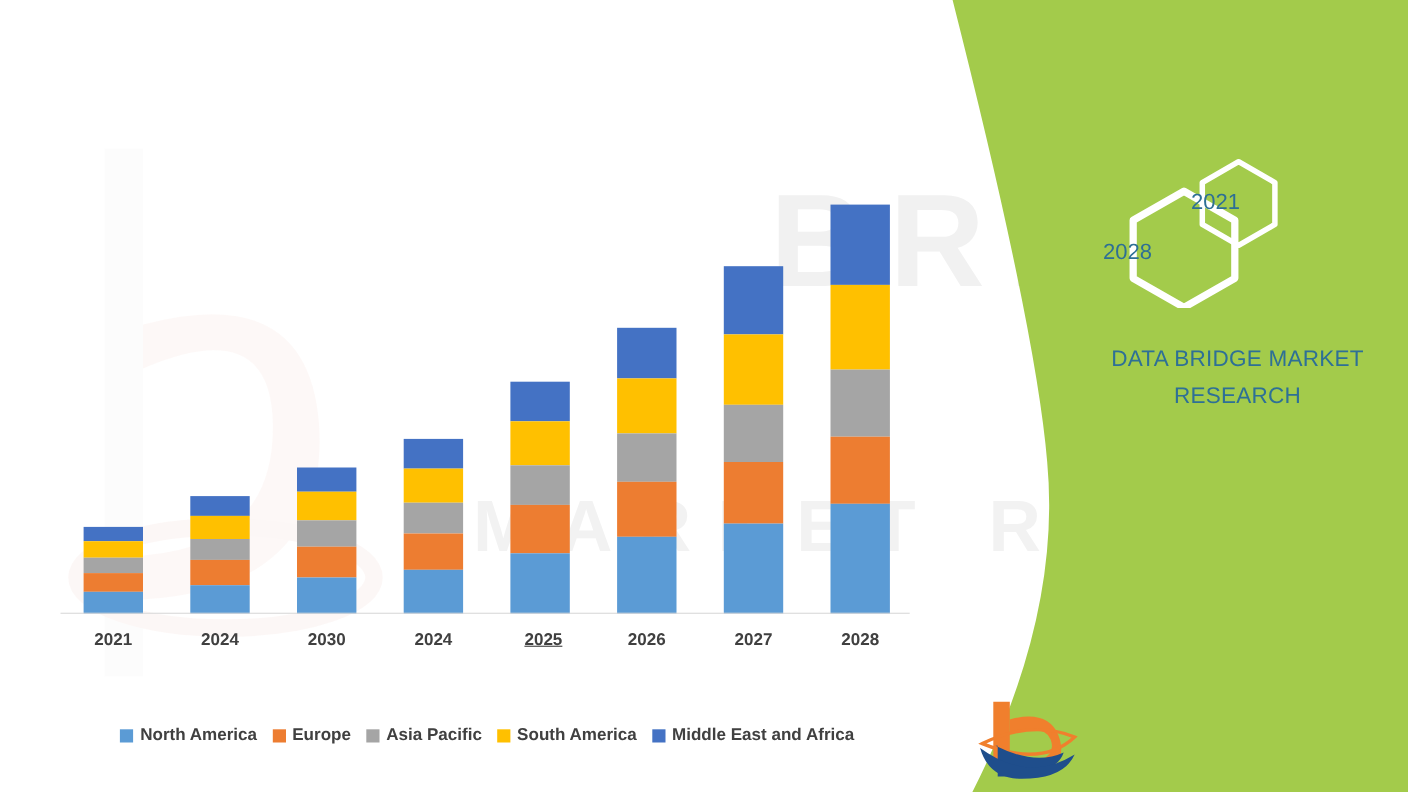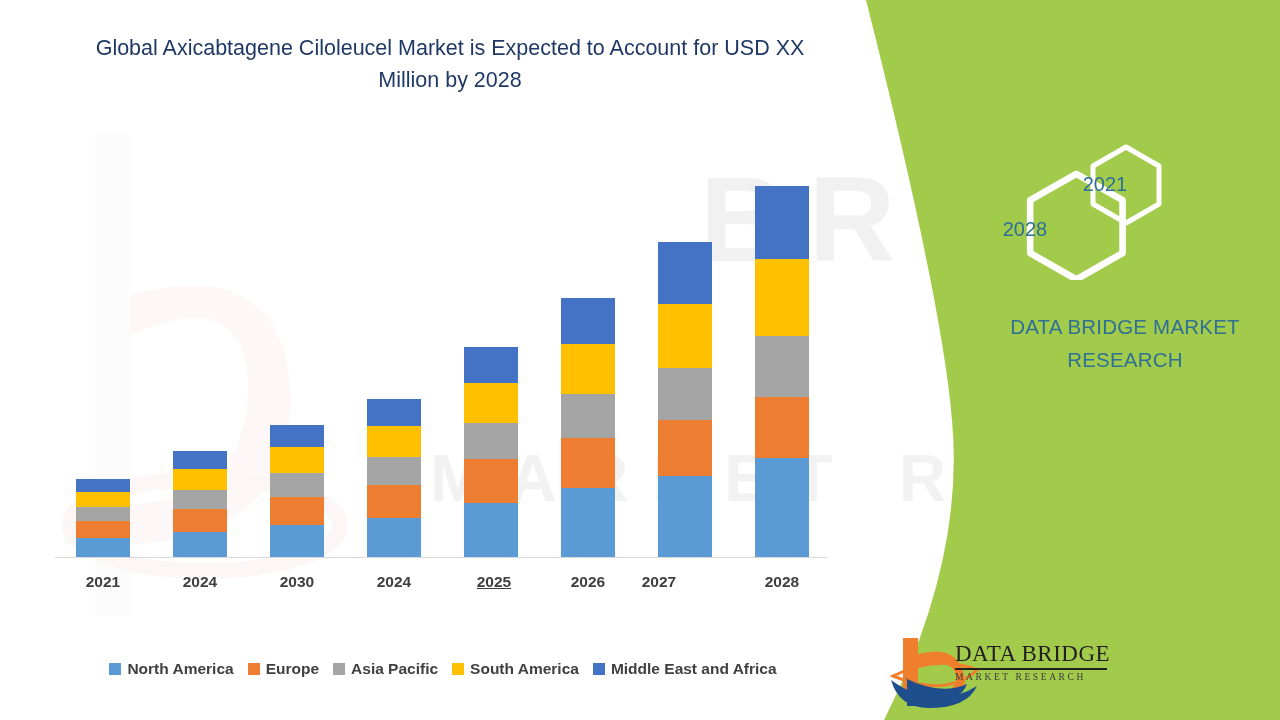--- a/index.html
+++ b/index.html
@@ -116,7 +116,6 @@
   <div class="wm-text" id="wm-bridge">BRIDGE</div>
   <div class="wm-text" id="wm-research">MARKET RESEARCH</div>
 
-  <div id="chart-title">Global Axicabtagene Ciloleucel Market is Expected to Account for USD XX Million by 2028</div>
 
   <div id="plot">
       <div class="bar-group" style="left: 21px;">

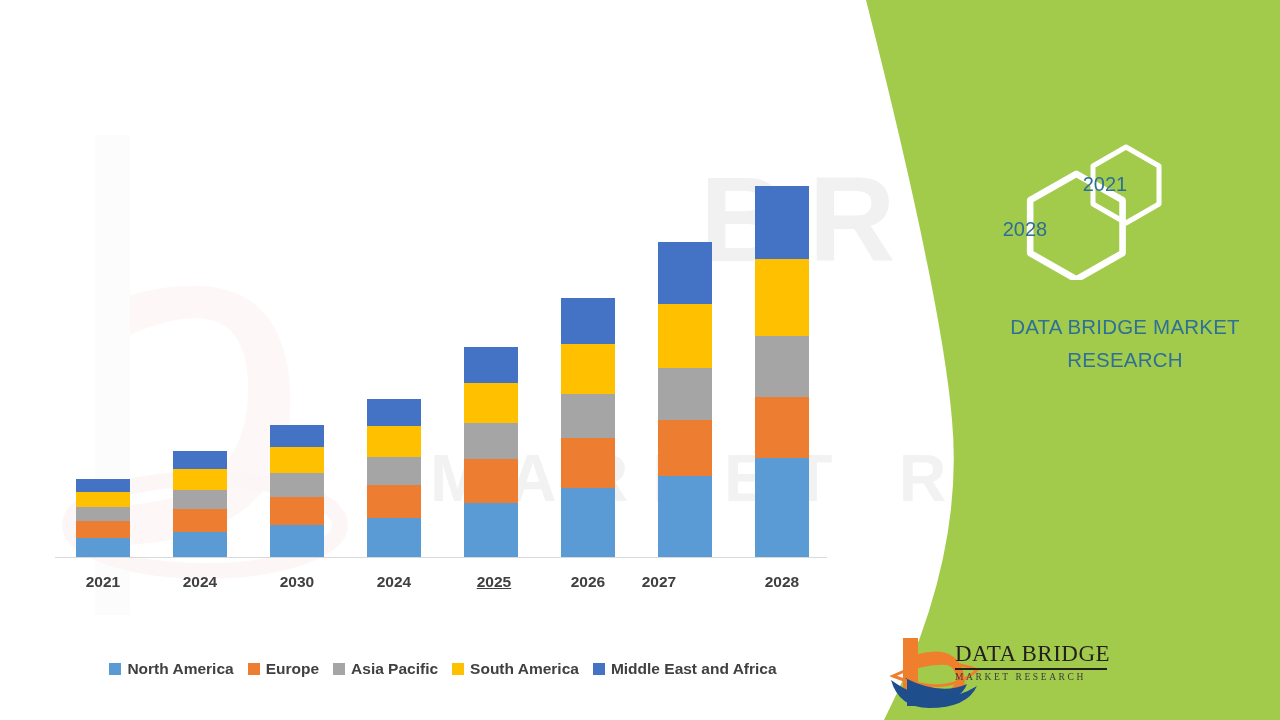--- a/index.html
+++ b/index.html
@@ -183,7 +183,7 @@
       <div class="x-label" style="left: 294px;">2024</div>
       <div class="x-label" style="left: 394px; text-decoration: underline;">2025</div>
       <div class="x-label" style="left: 488px; text-align: center;">2026</div>
-      <div class="x-label" style="left: 559px; text-align: center;">2027</div>
+      <div class="x-label" style="left: 585px; text-align: center;">2027</div>
       <div class="x-label" style="left: 682px;">2028</div>
     </div>
   <div id="legend">

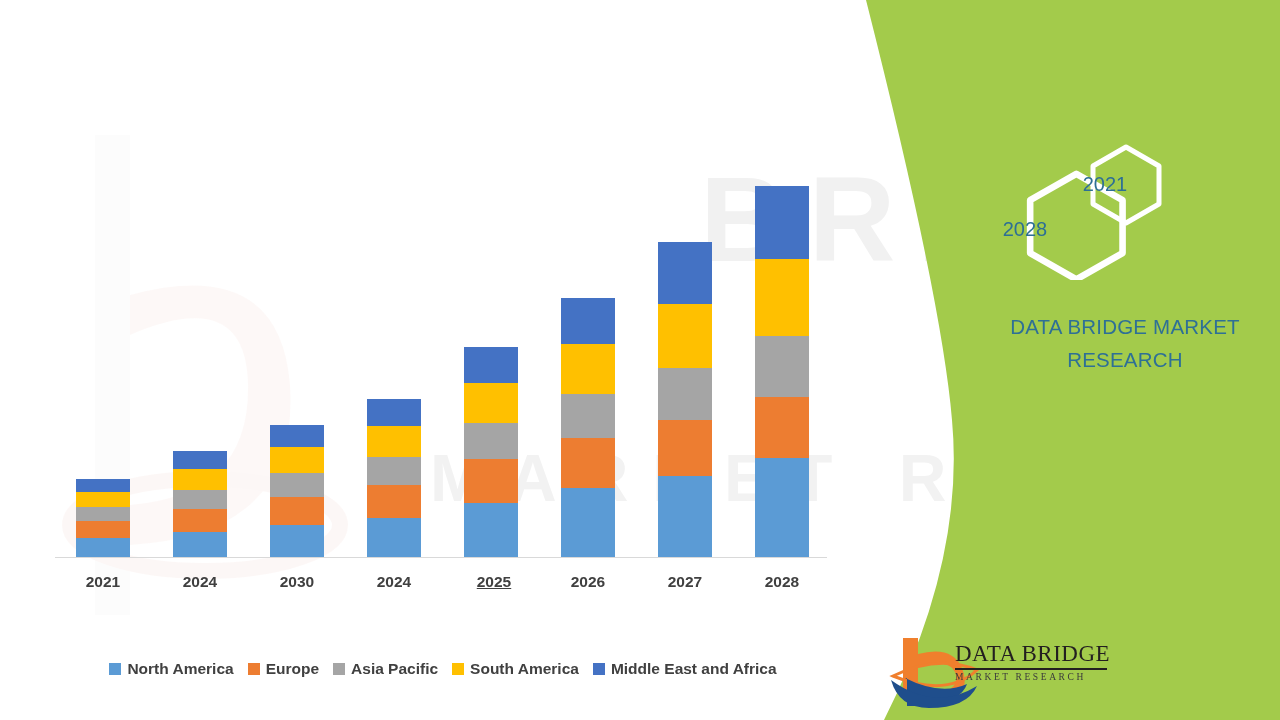--- a/index.html
+++ b/index.html
@@ -235,11 +235,6 @@
     <path d="M22 48 L22 76 L40 76 q36 -4 42 -22 q-26 12 -62 -6 Z" fill="#1F4E8C"></path>
     <path d="M6 50 q44 32 86 6 q-10 22 -48 22 q-30 0 -38 -28 Z" fill="#1F4E8C"></path>
   </svg>
-  <div id="logo-wordmark">
-    <div id="logo-main">DATA BRIDGE</div>
-    <div id="logo-rule"></div>
-    <div id="logo-sub">MARKET RESEARCH</div>
-  </div>
 
 </div>
 

